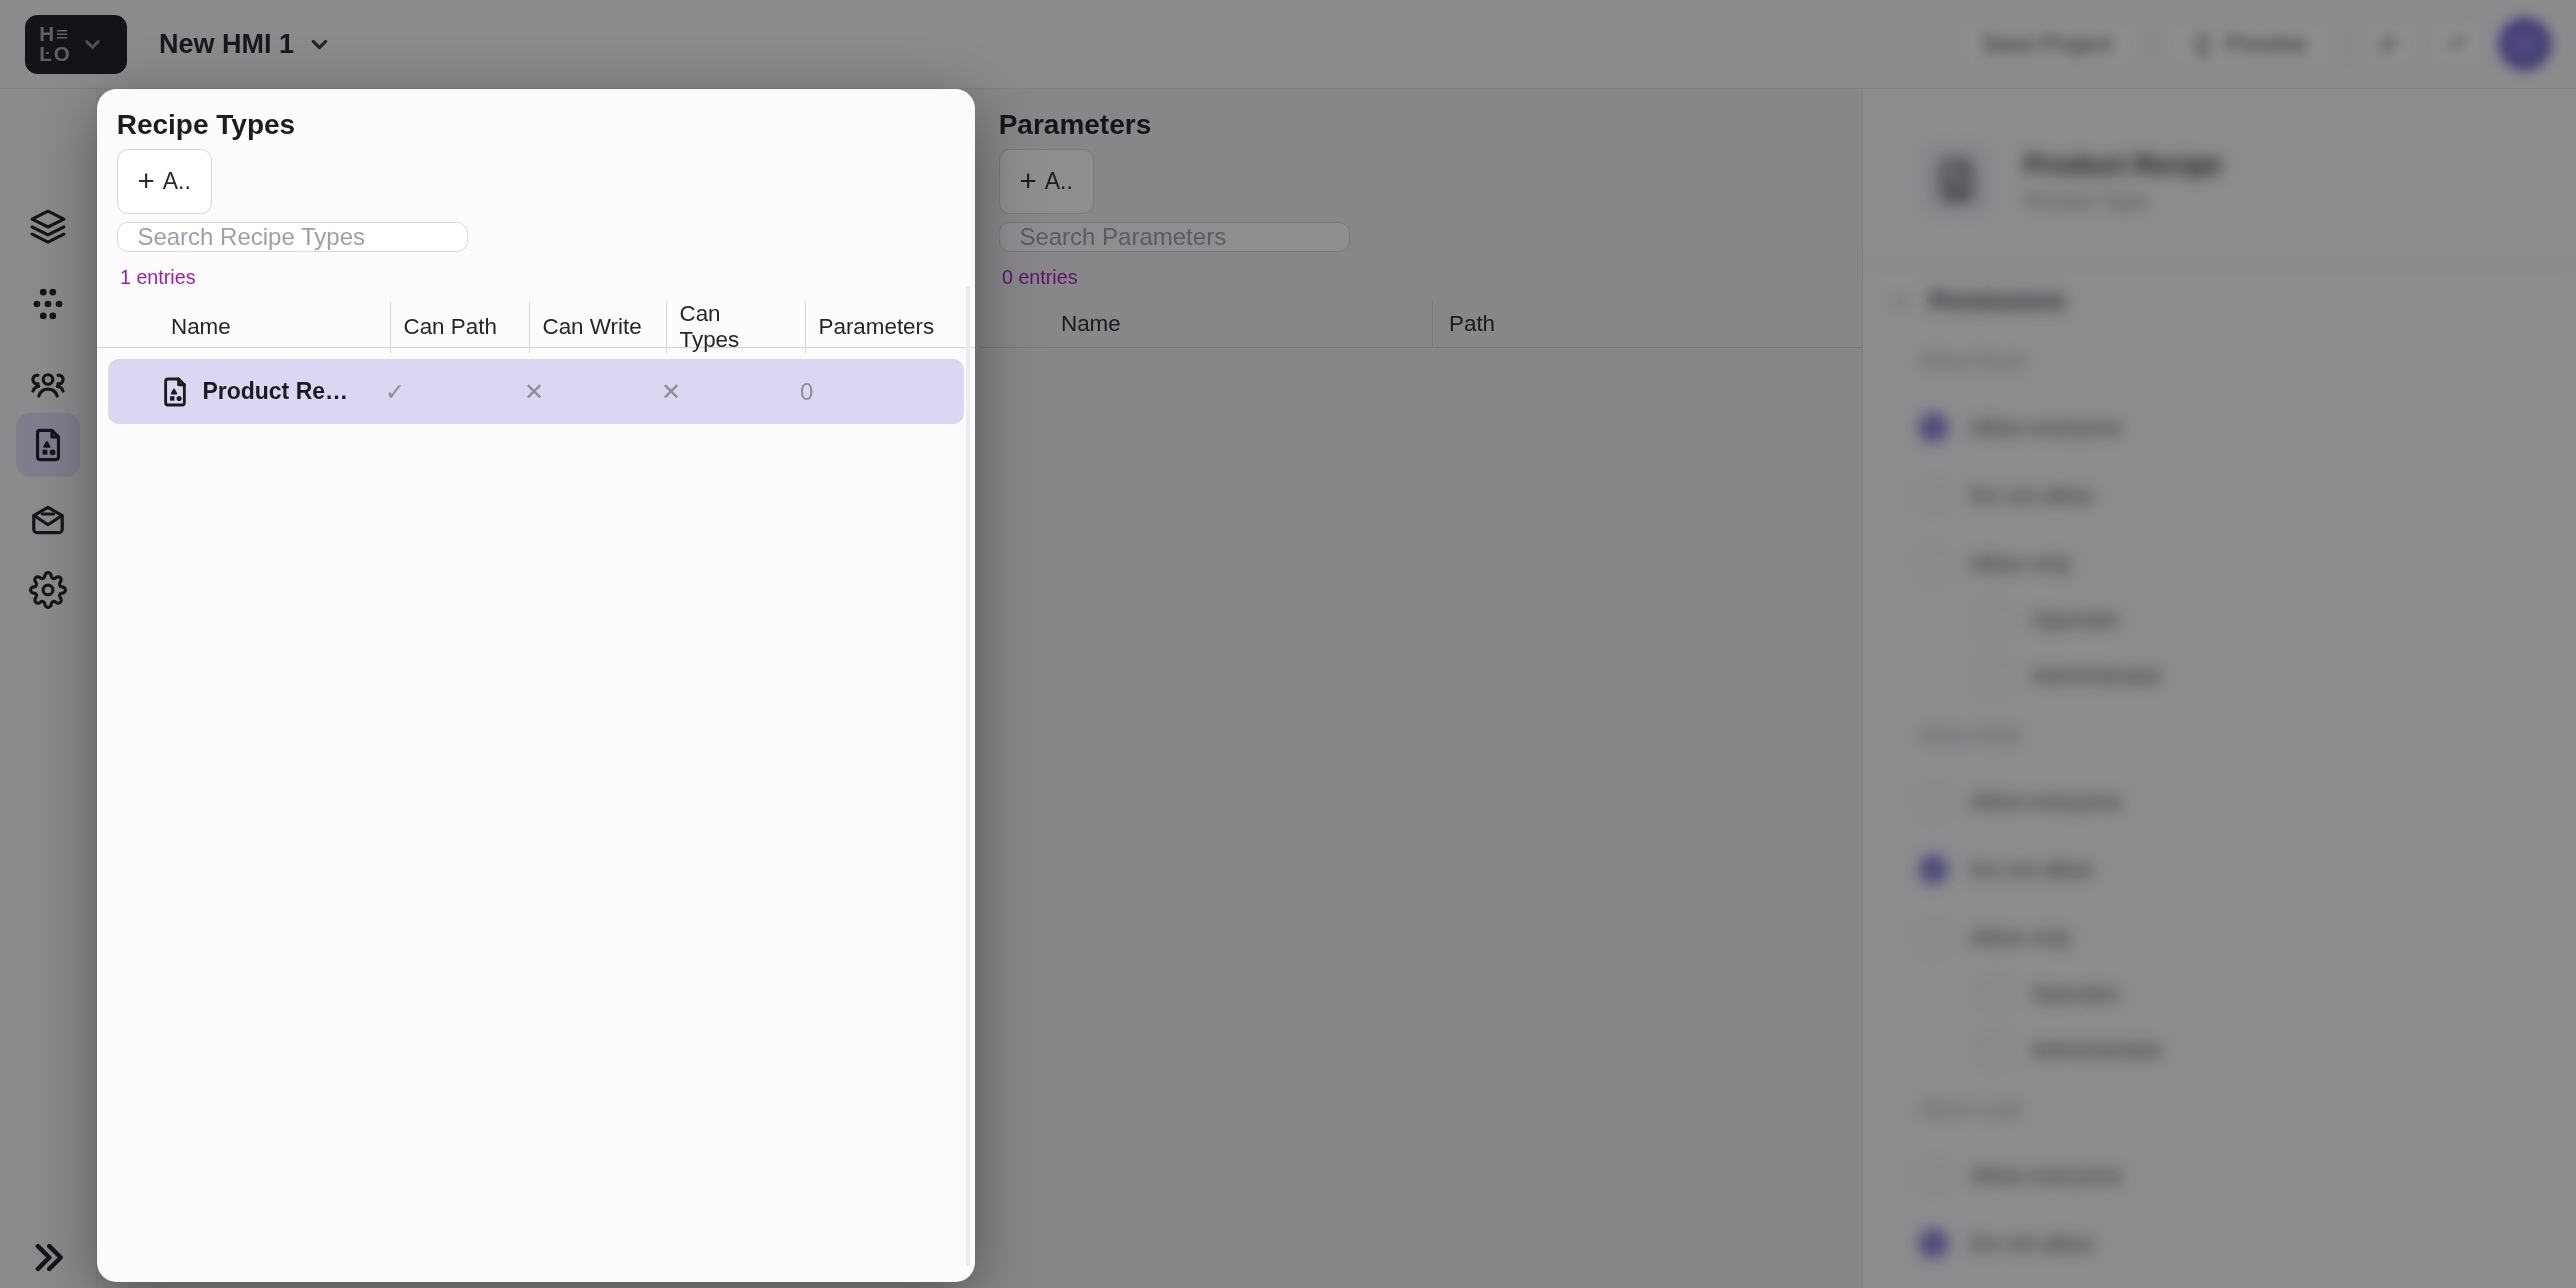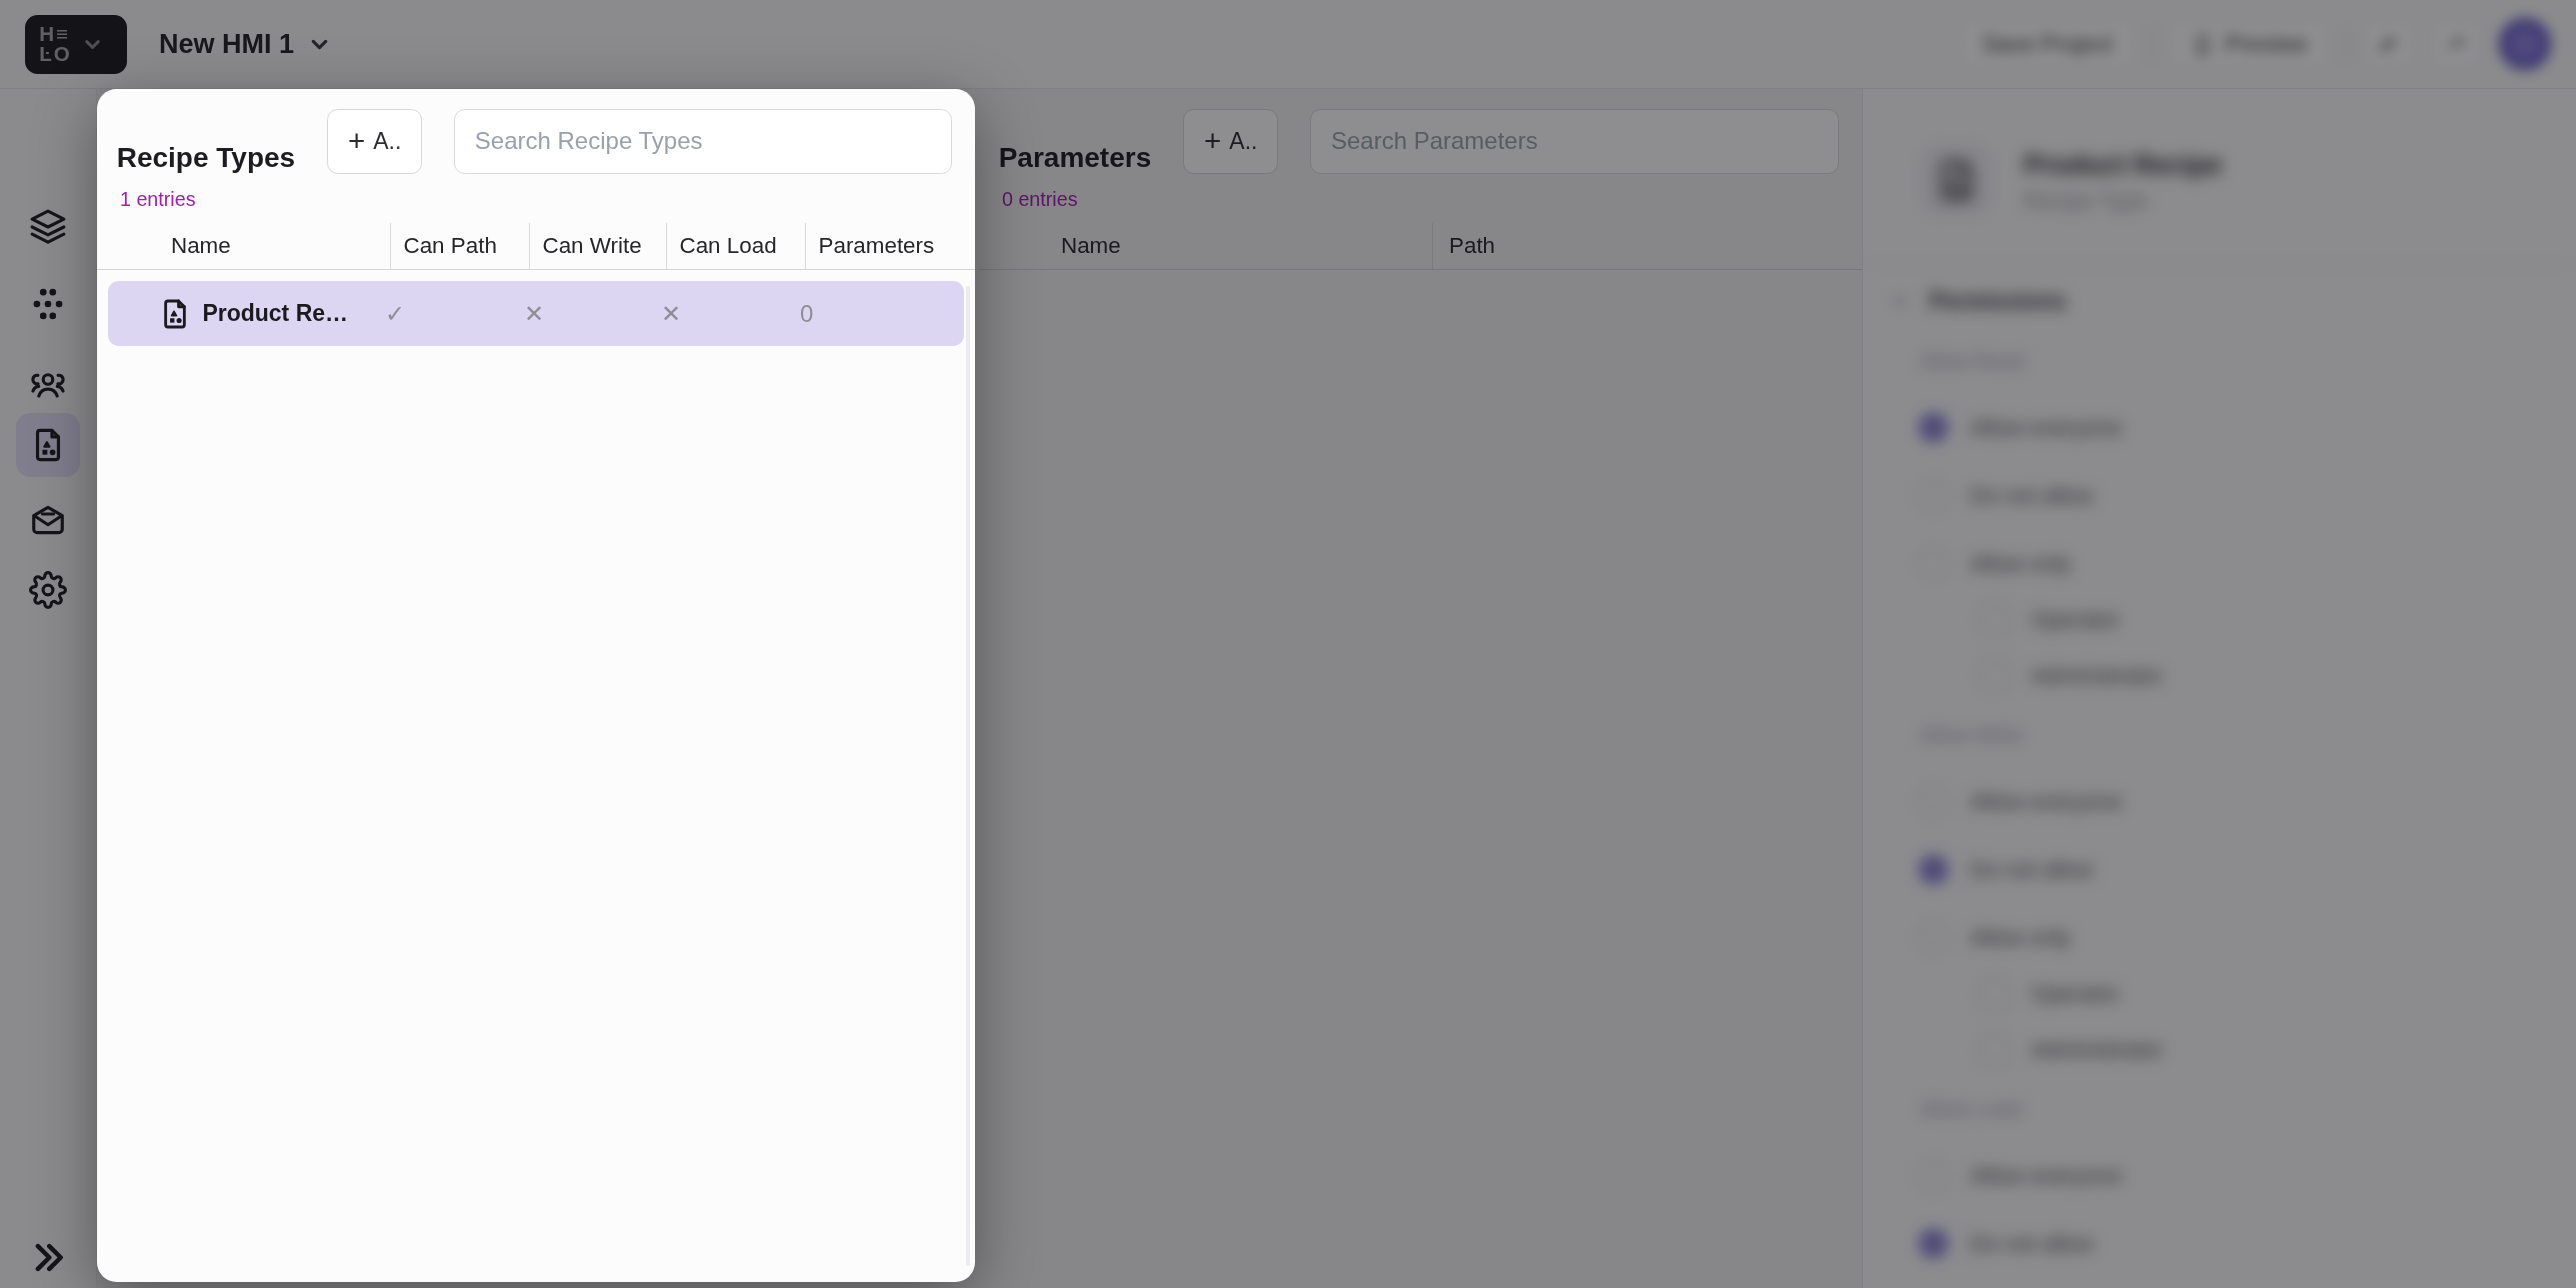--- a/index.html
+++ b/index.html
@@ -35,7 +35,7 @@
     align-items:center;justify-content:center;cursor:pointer;color:#1c1c1f;}
 
   
-  .panel-head{display:flex;align-items:flex-end;padding:19.7px 23px 0 19.7px;gap:32px;}
+  .panel-head{display:flex;align-items:flex-start;padding:19.7px 23px 0 19.7px;gap:8px;flex-direction:column;}
   .panel-title{font-size:28px;font-weight:700;color:#1d1d21;margin:0;}
   .add-btn{height:65px;min-width:95px;border-radius:10.7px;border:1.8px solid #d7d7db;background:#fff;
     display:inline-flex;align-items:center;justify-content:center;gap:8px;font-size:23px;color:#2c2c30;cursor:pointer;}

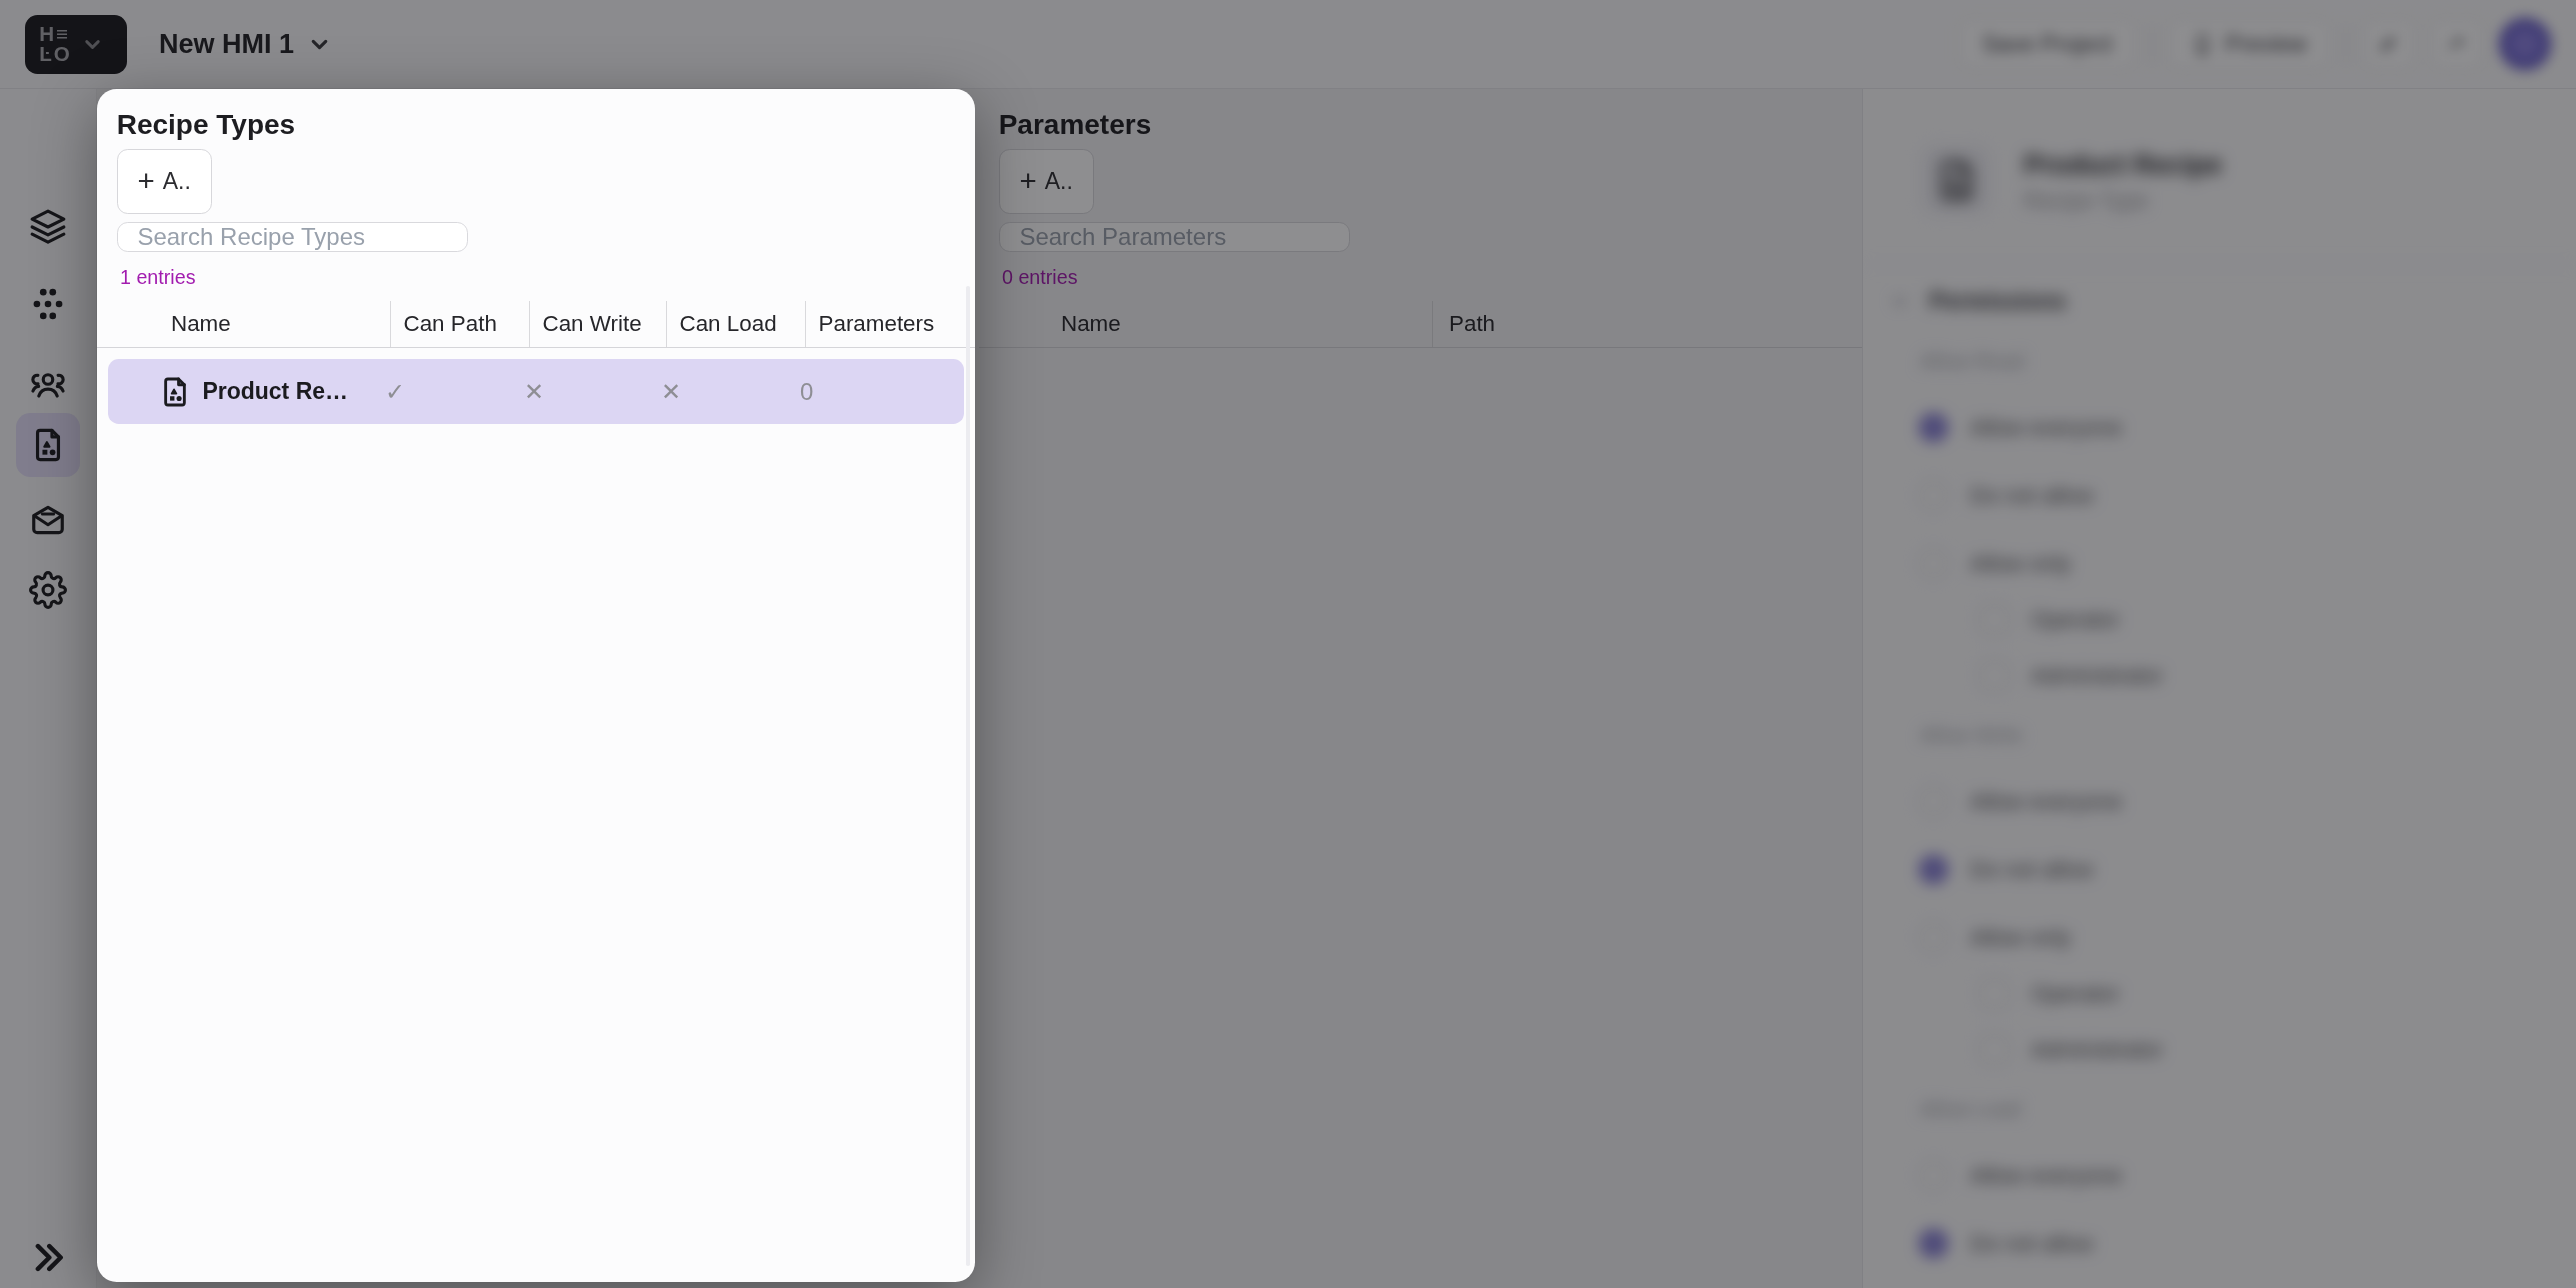--- a/index.html
+++ b/index.html
@@ -319,7 +319,7 @@
       <div class="th first">Name</div>
       <div class="th sep">Can Path</div>
       <div class="th sep">Can Write</div>
-      <div class="th sep">Can Load</div>
+      <div class="th sep">Can Types</div>
       <div class="th sep">Parameters</div>
     </div>
     <div class="trow">

